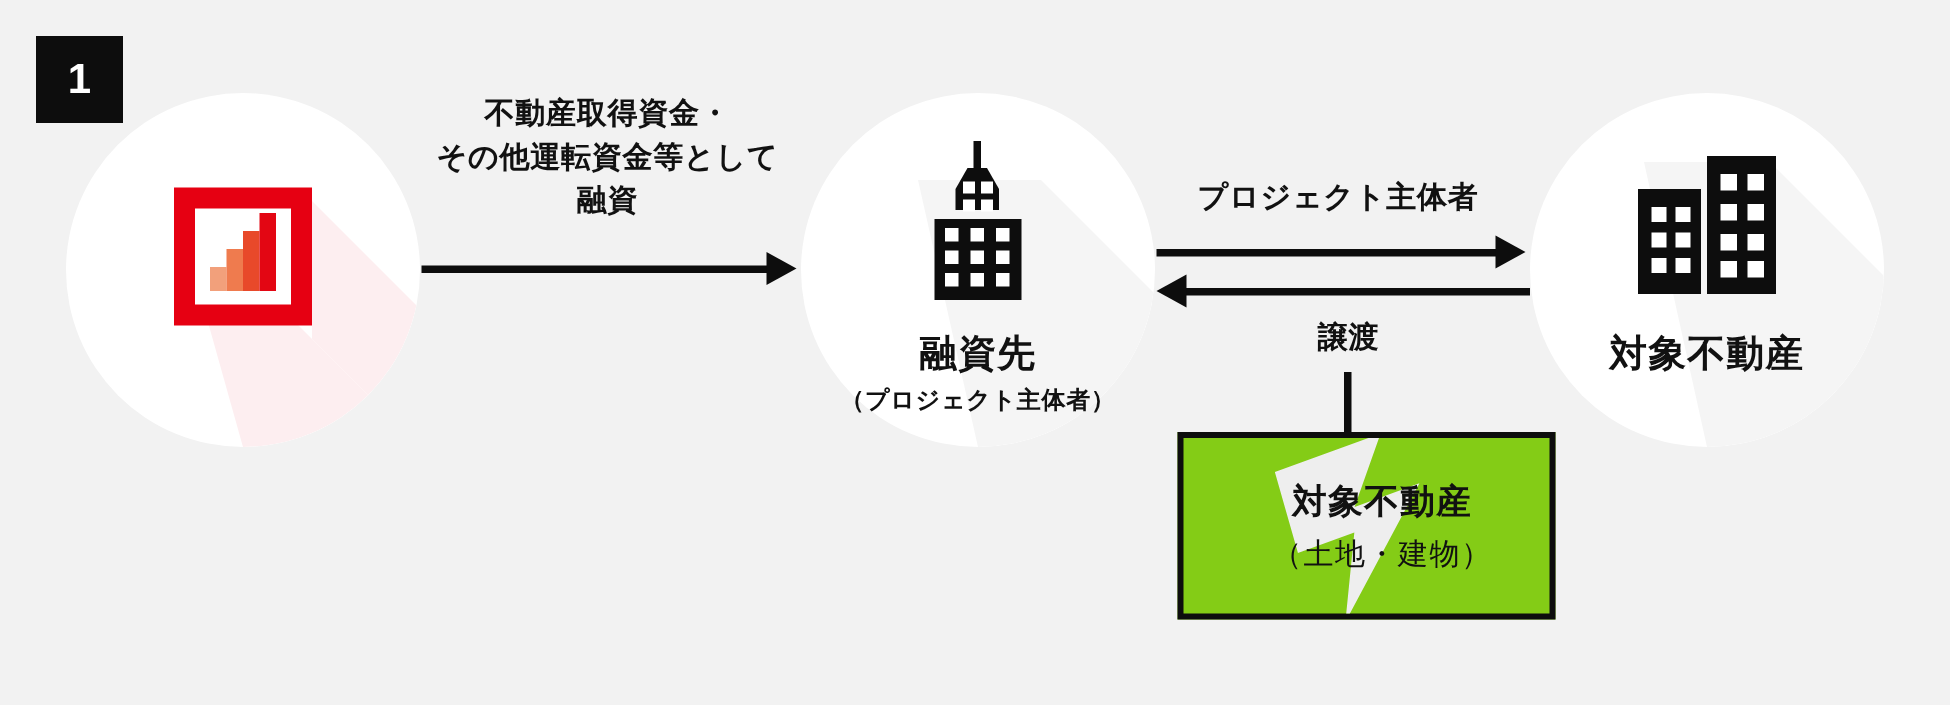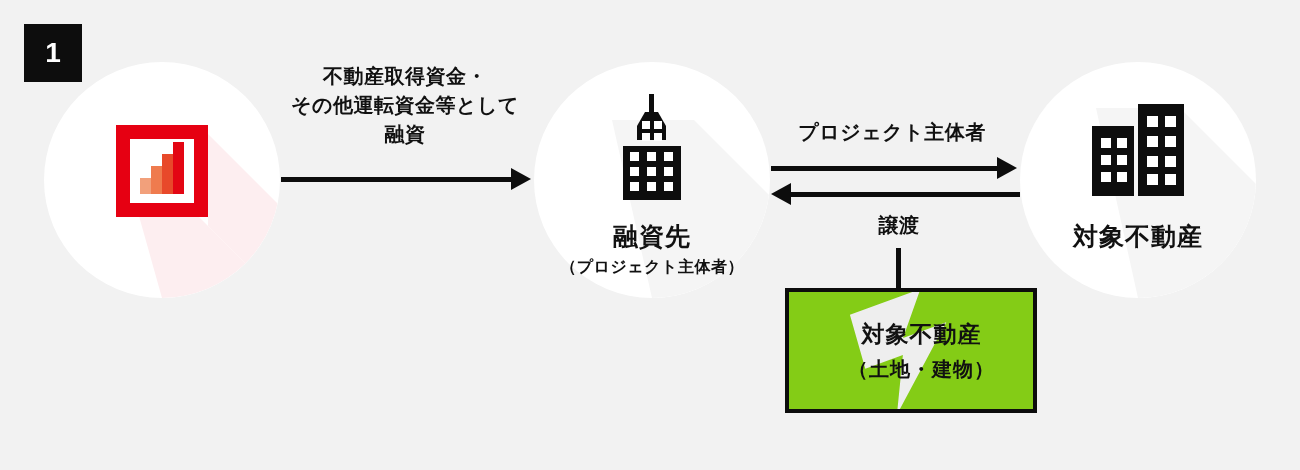--- a/index.html
+++ b/index.html
@@ -193,7 +193,7 @@
   }
   .asset-sub {
     font-size: 20px;
-    font-weight: bold;
+    font-weight: normal;
     letter-spacing: 1px;
     white-space: nowrap;
   }

